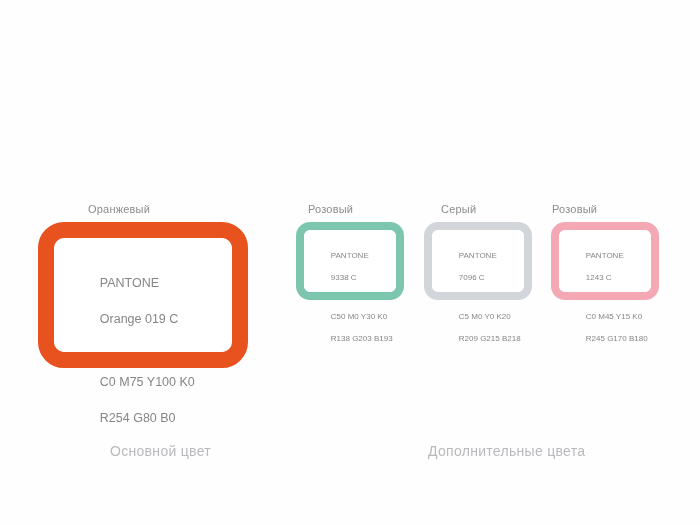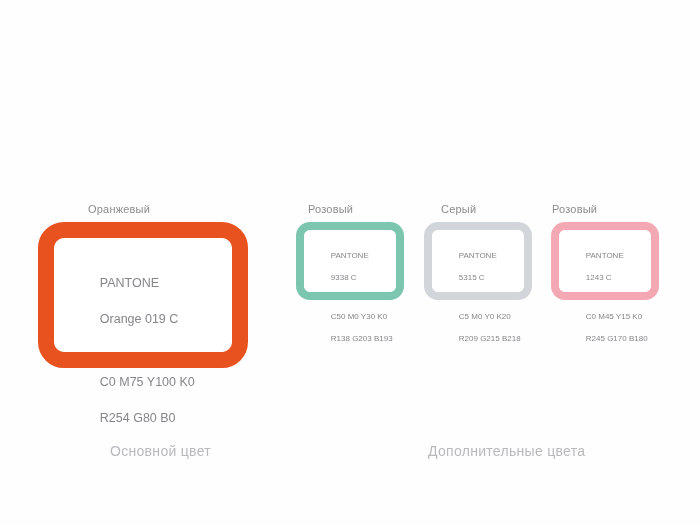--- a/index.html
+++ b/index.html
@@ -142,7 +142,7 @@
     <div class="inner">
       <div class="spec spec-sm">
         <span>PANTONE</span><br>
-        <span>5315 C</span>
+        <span>7096 C</span>
         <span class="gap"></span>
         <span>C5 M0 Y0 K20</span><br>
         <span>R209 G215 B218</span>

